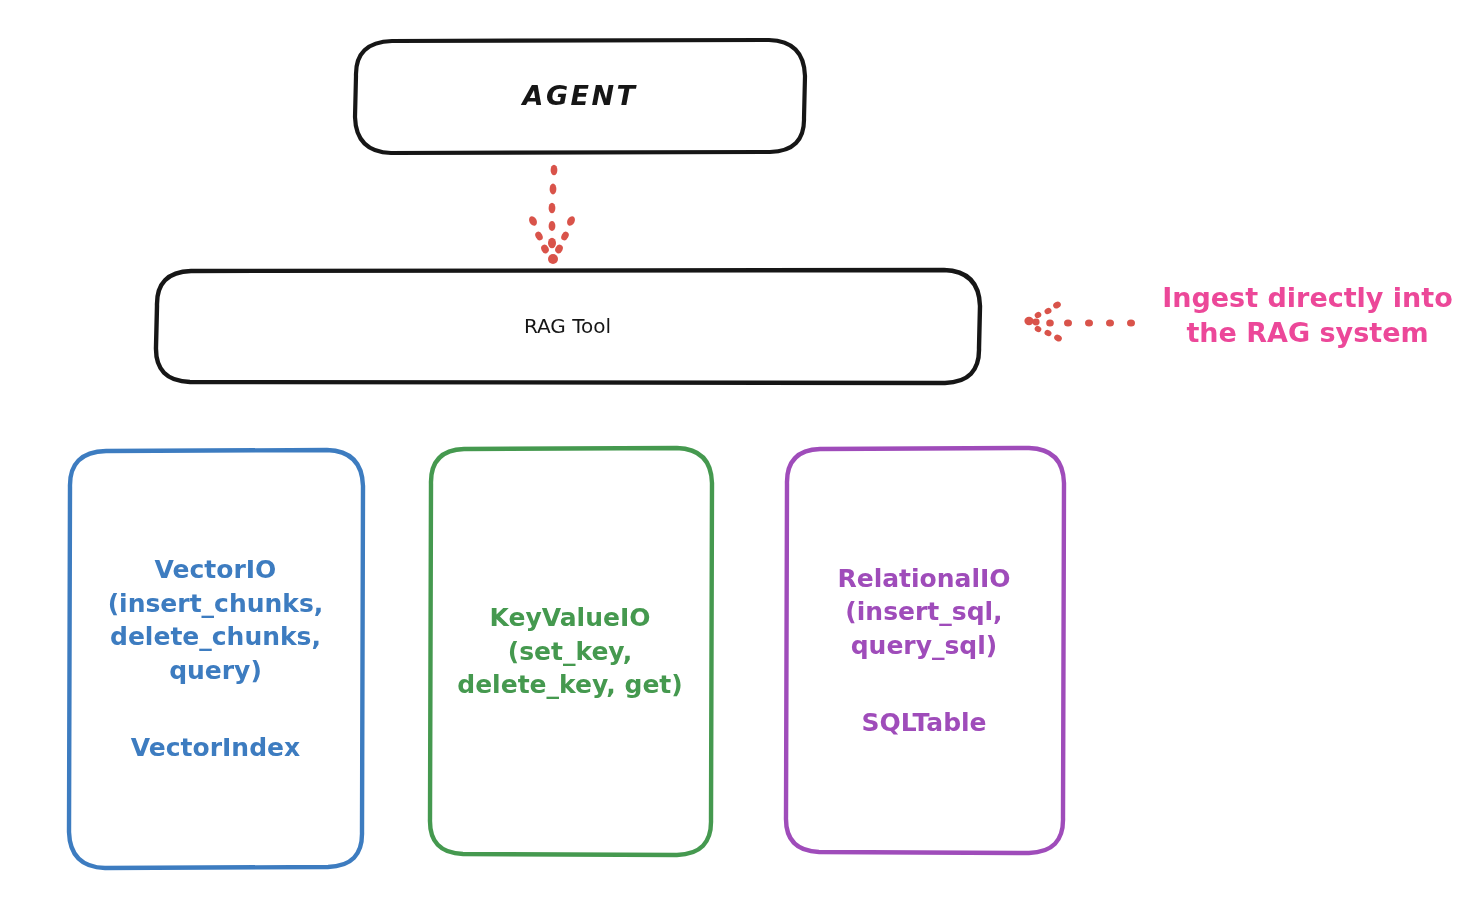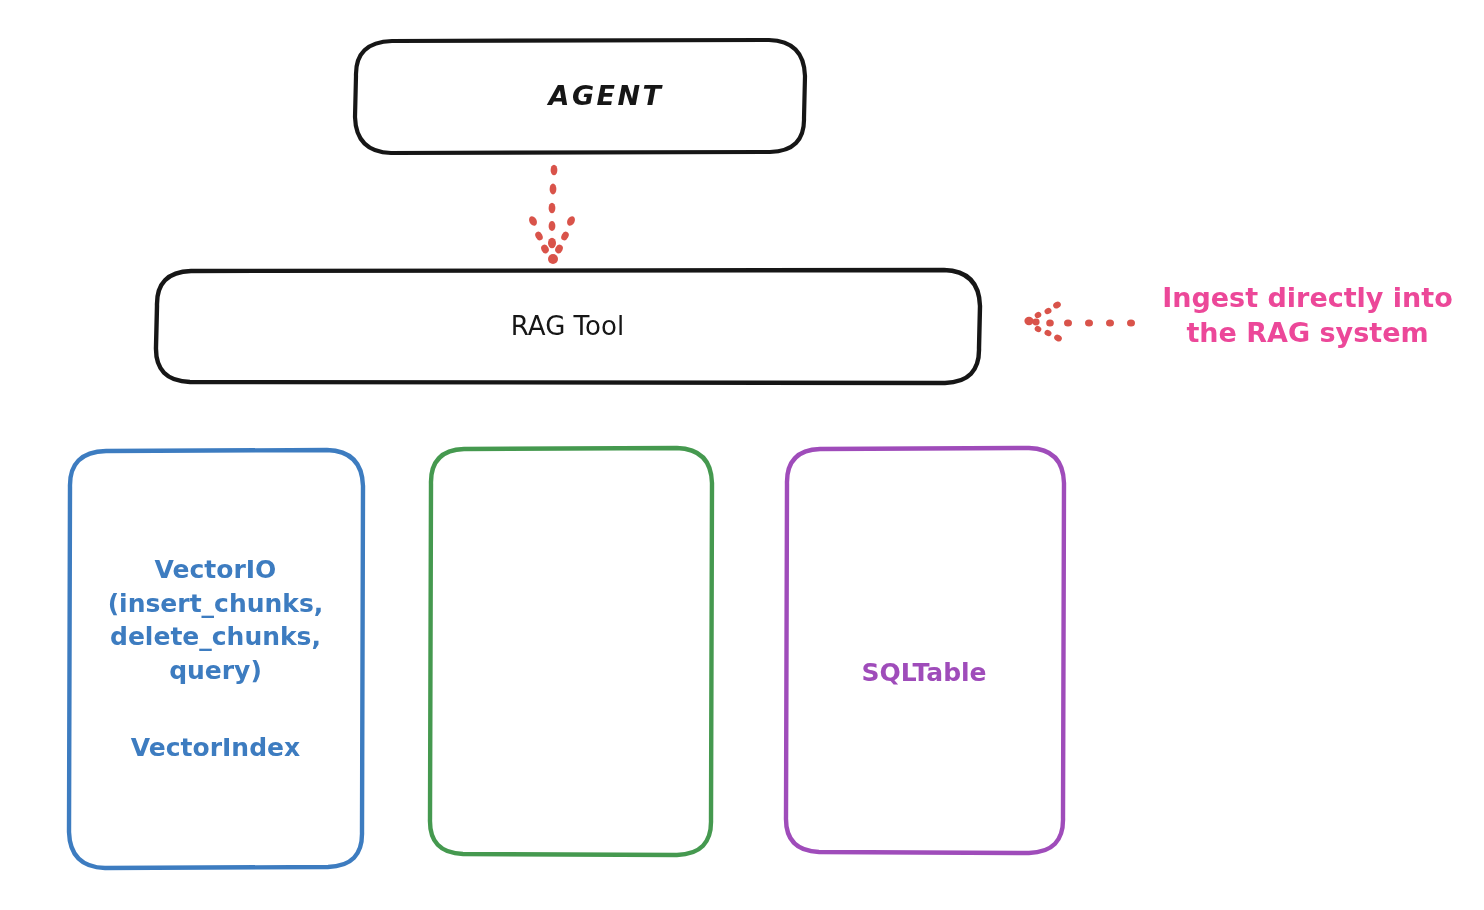--- a/index.html
+++ b/index.html
@@ -38,7 +38,6 @@
     letter-spacing: 2.5px;
     color: #161616;
     font-family: "DejaVu Sans", sans-serif;
-    margin-left: 26px;
   }
   #ragtool-label {
     left: 155px; top: 270px; width: 825px; height: 113px;

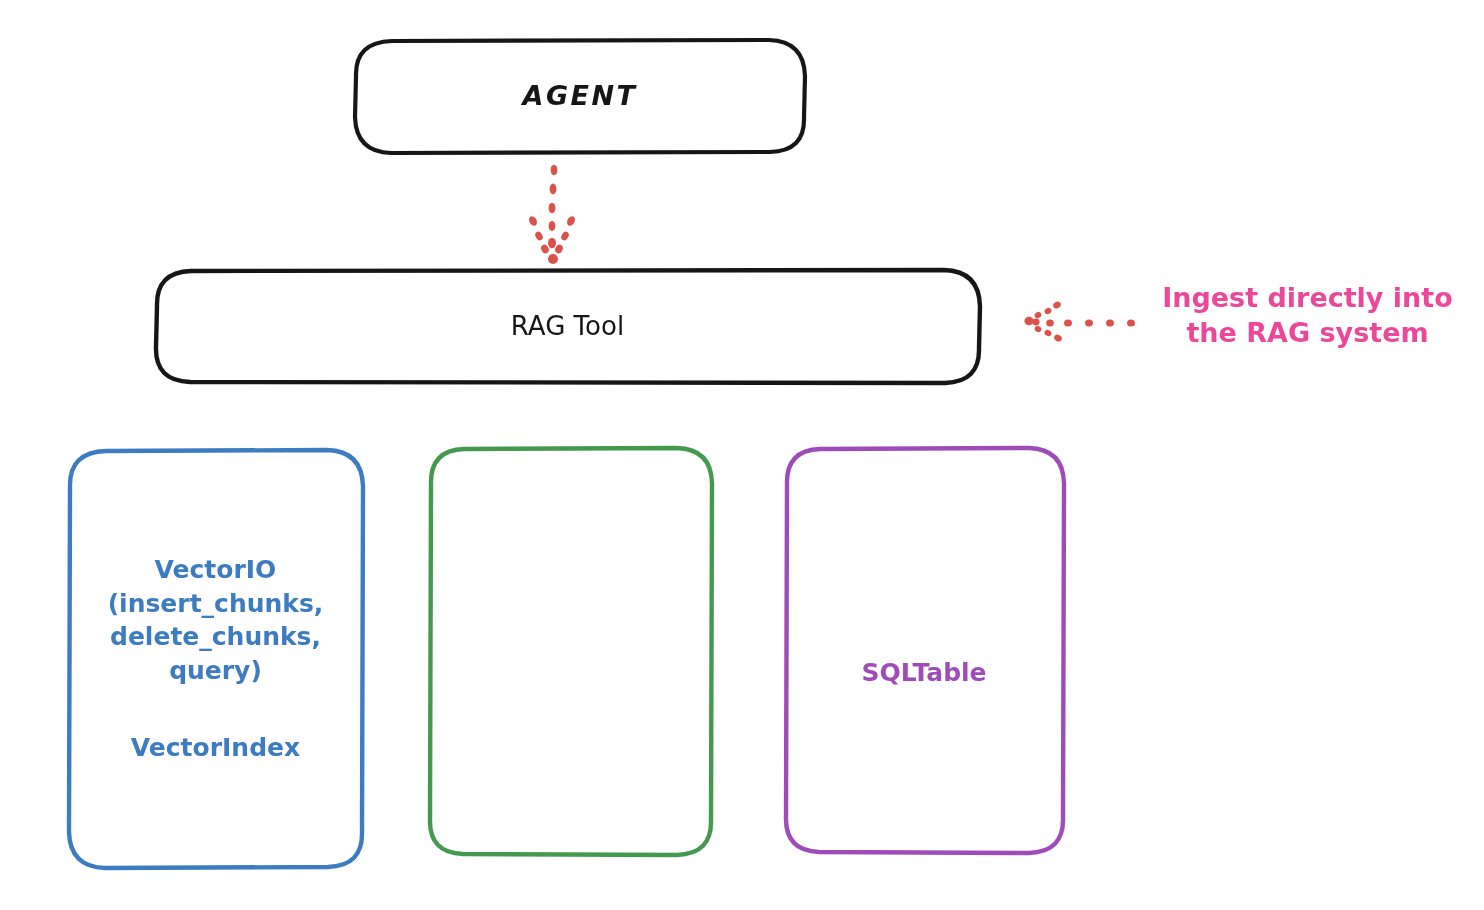--- a/index.html
+++ b/index.html
@@ -41,7 +41,7 @@
   }
   #ragtool-label {
     left: 155px; top: 270px; width: 825px; height: 113px;
-    font-size: 26px;
+    font-size: 20px;
     color: #161616;
     font-weight: 500;
     font-family: "DejaVu Sans", sans-serif;

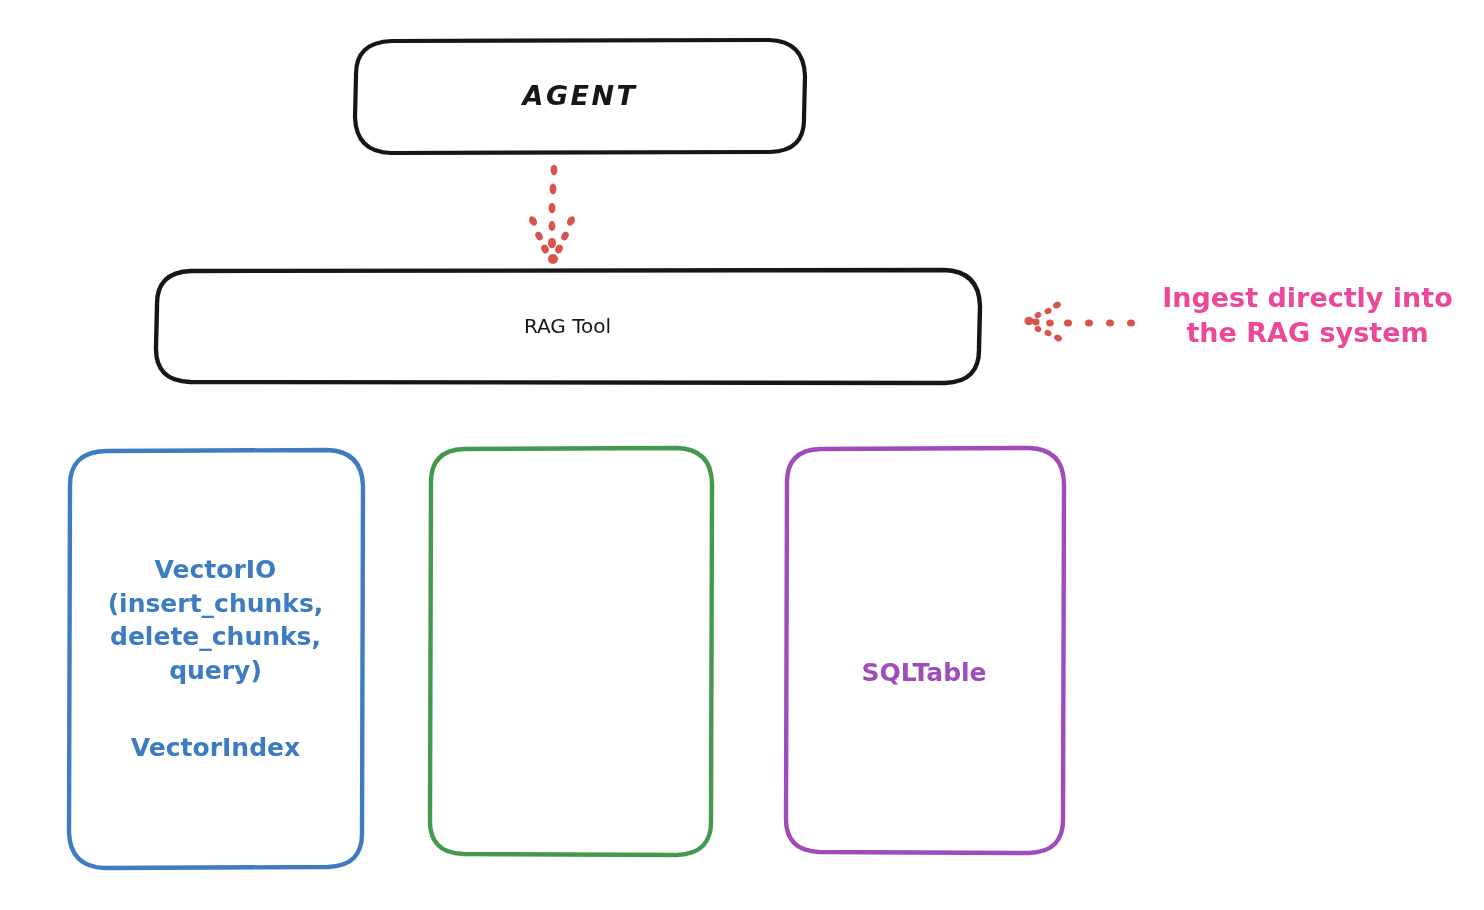--- a/index.html
+++ b/index.html
@@ -138,6 +138,9 @@
 </div>
 
 <div class="node-label store-label" id="relational-label">
+  <span class="head">RelationalIO
+(insert_sql,
+query_sql)</span>
   <span class="idx">SQLTable</span>
 </div>
 

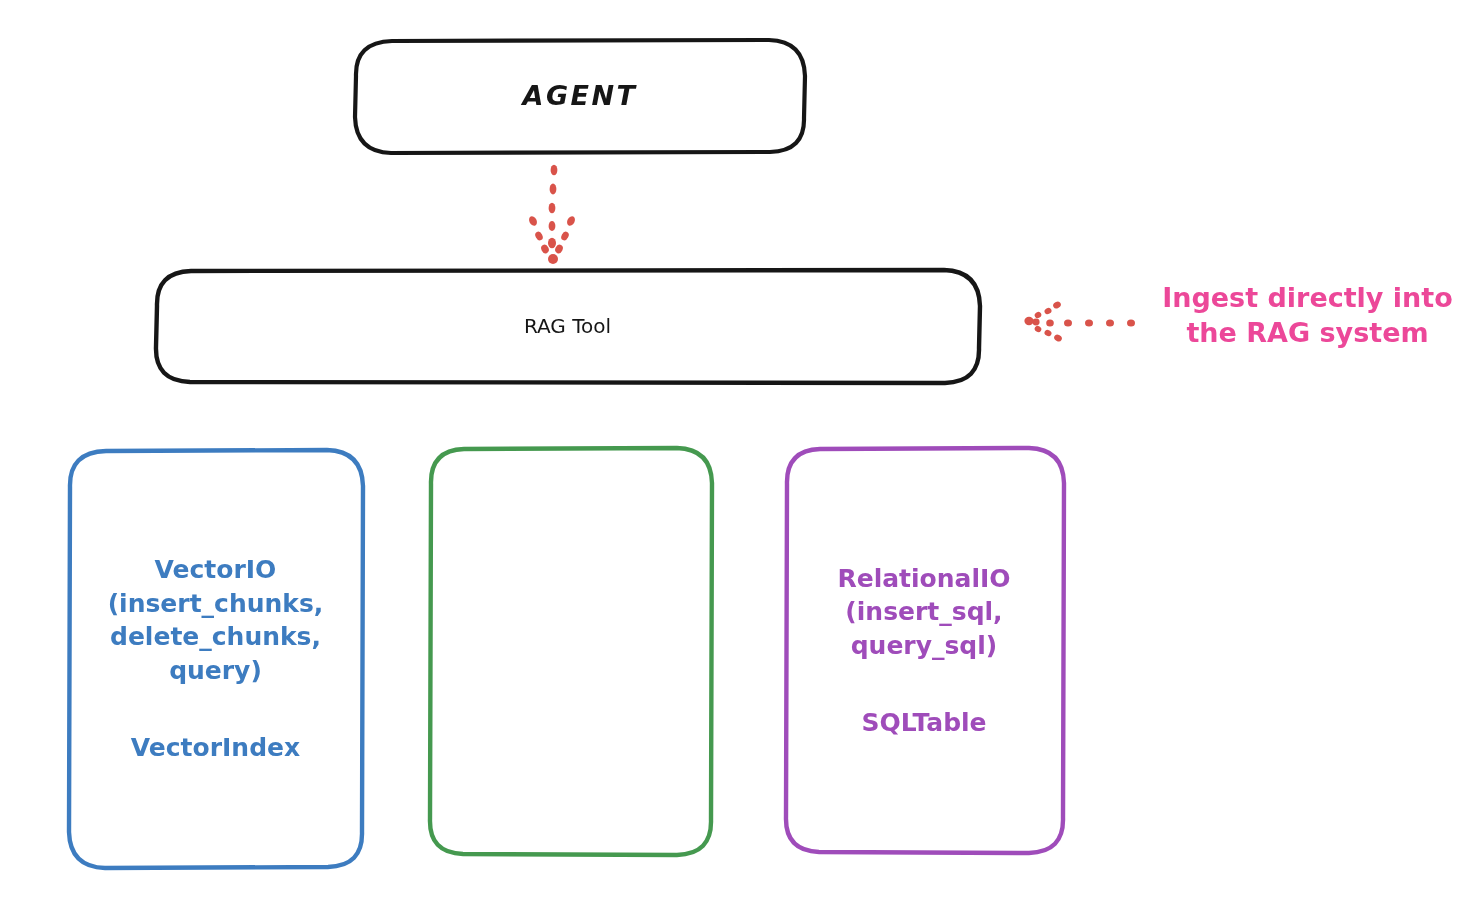--- a/index.html
+++ b/index.html
@@ -135,6 +135,9 @@
 </div>
 
 <div class="node-label store-label" id="keyvalue-label">
+  <span class="head">KeyValueIO
+(set_key,
+delete_key, get)</span>
 </div>
 
 <div class="node-label store-label" id="relational-label">

